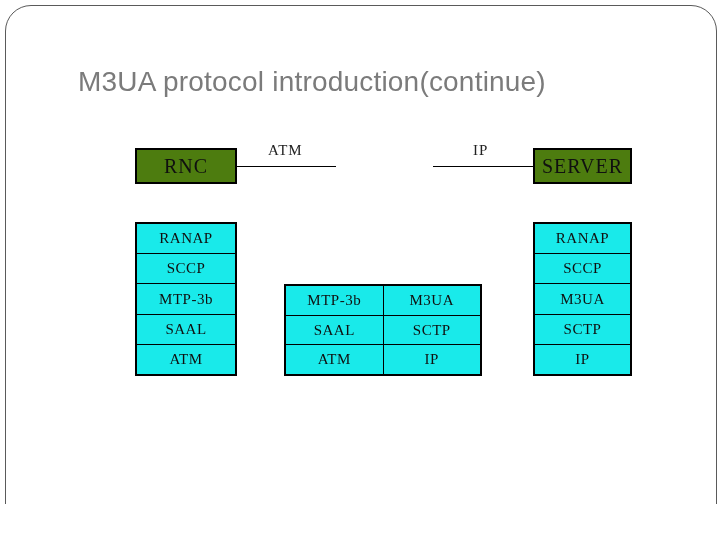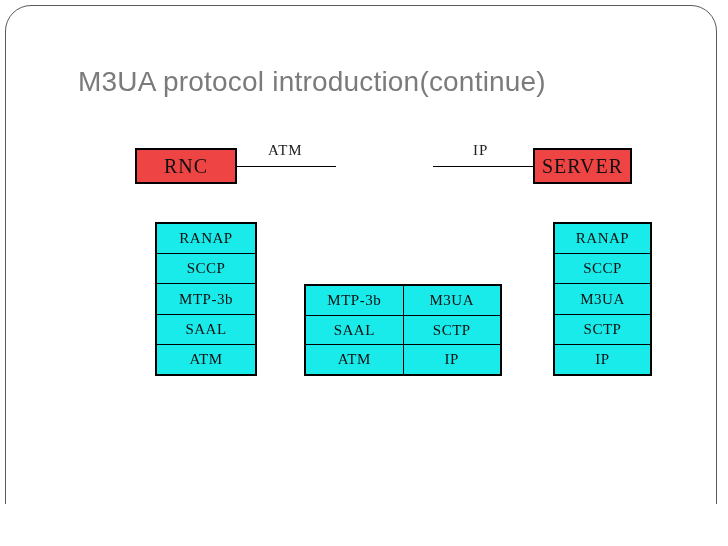--- a/index.html
+++ b/index.html
@@ -42,7 +42,7 @@
   
   .node-box {
     position: absolute;
-    background: #ef4444;
+    background: #4d7c0f;
     border: 2px solid #000000;
     box-sizing: border-box;
     display: flex;

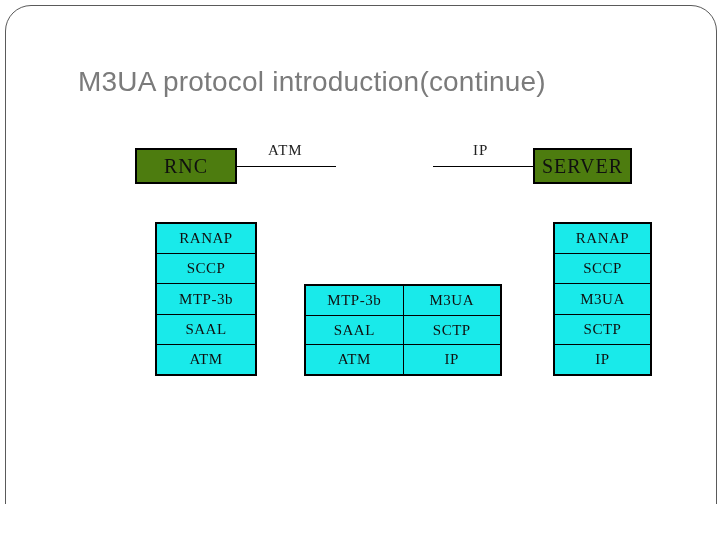--- a/index.html
+++ b/index.html
@@ -61,7 +61,6 @@
     background: #19eaea;
     display: flex;
     flex-direction: column;
-    margin-left: 20px;
   }
   .stack-row {
     flex: 1 1 0;

